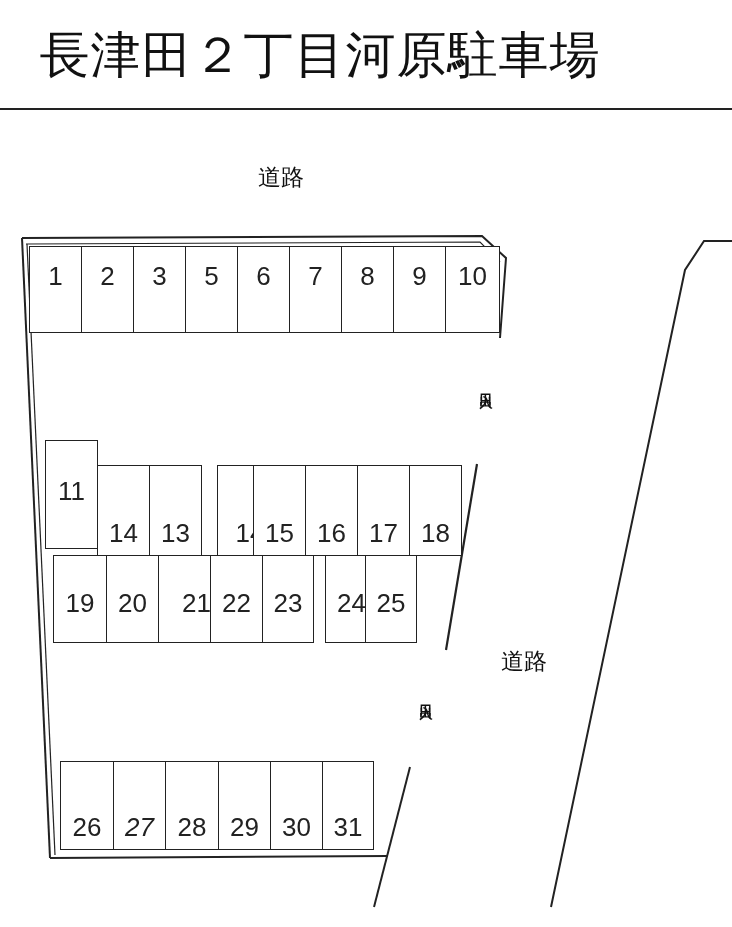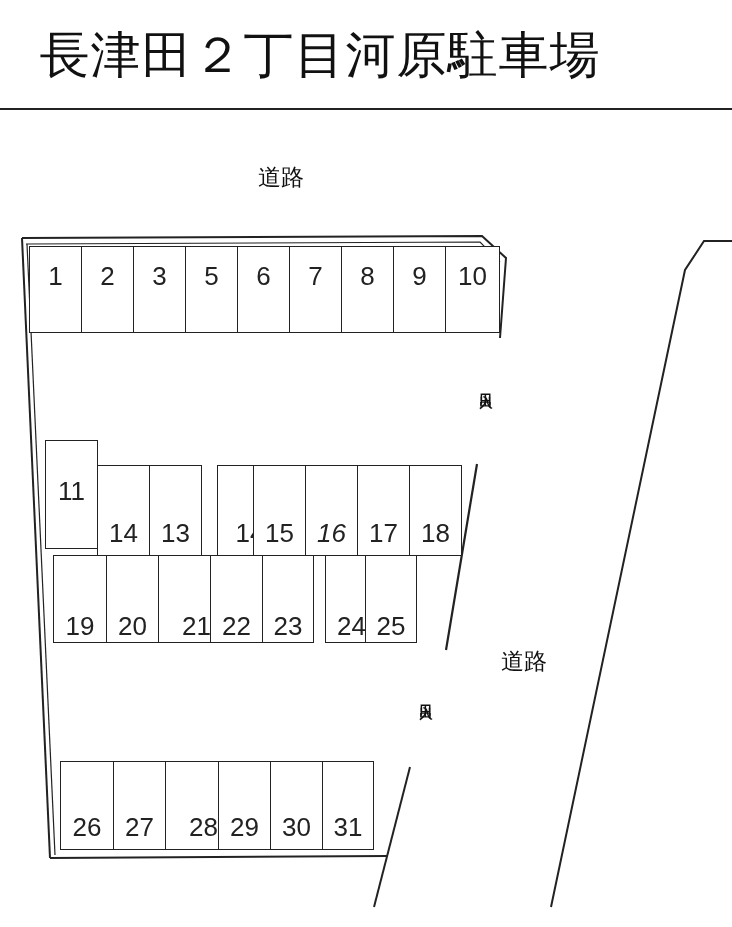--- a/index.html
+++ b/index.html
@@ -91,7 +91,7 @@
   <div class="space bottom" style="left:253px;top:465px;width:53px;height:91px;">
       <span>15</span>
     </div>
-  <div class="space bottom" style="left:305px;top:465px;width:53px;height:91px;font-style:italic;">
+  <div class="space bottom" style="left:305px;top:465px;width:53px;height:91px;">
       <span>16</span>
     </div>
   <div class="space bottom" style="left:357px;top:465px;width:53px;height:91px;">

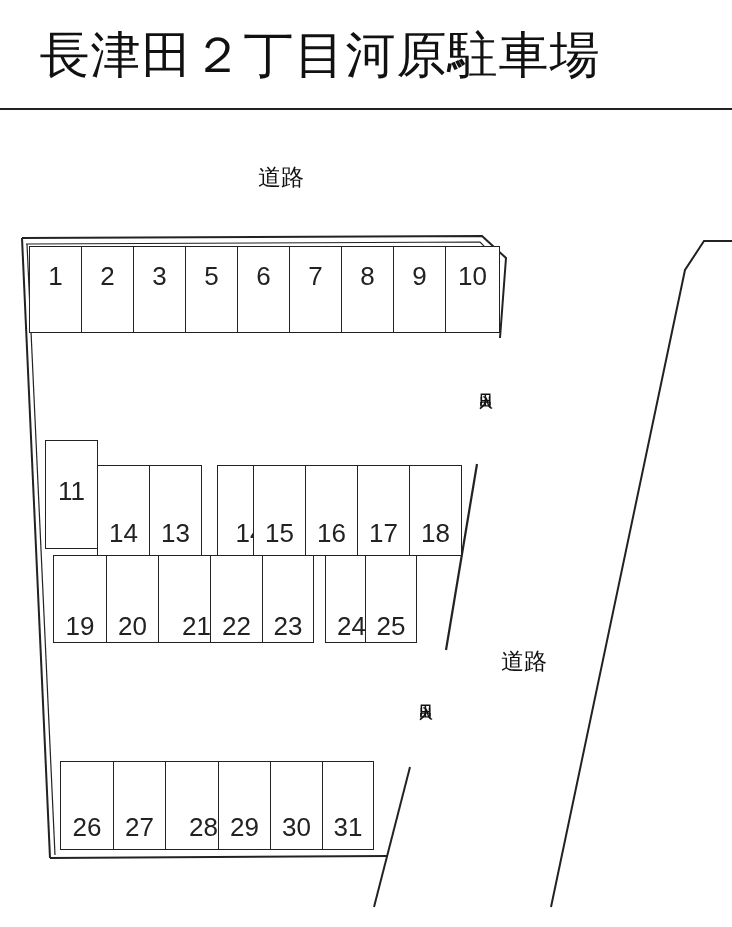--- a/index.html
+++ b/index.html
@@ -12,7 +12,7 @@
   .space { position: absolute; box-sizing: border-box; border: 1.5px solid #222; background: #fff; font-family: "Liberation Sans", sans-serif; font-size: 26px; color: #222; display: flex; justify-content: center; }
   .space.top { align-items: flex-start; padding-top: 14px; }
   .space.bottom { align-items: flex-end; padding-bottom: 6px; }
-  .space.mid { align-items: flex-end; padding-top: 8px; }
+  .space.mid { align-items: center; padding-top: 8px; }
 </style>
 </head>
 <body>

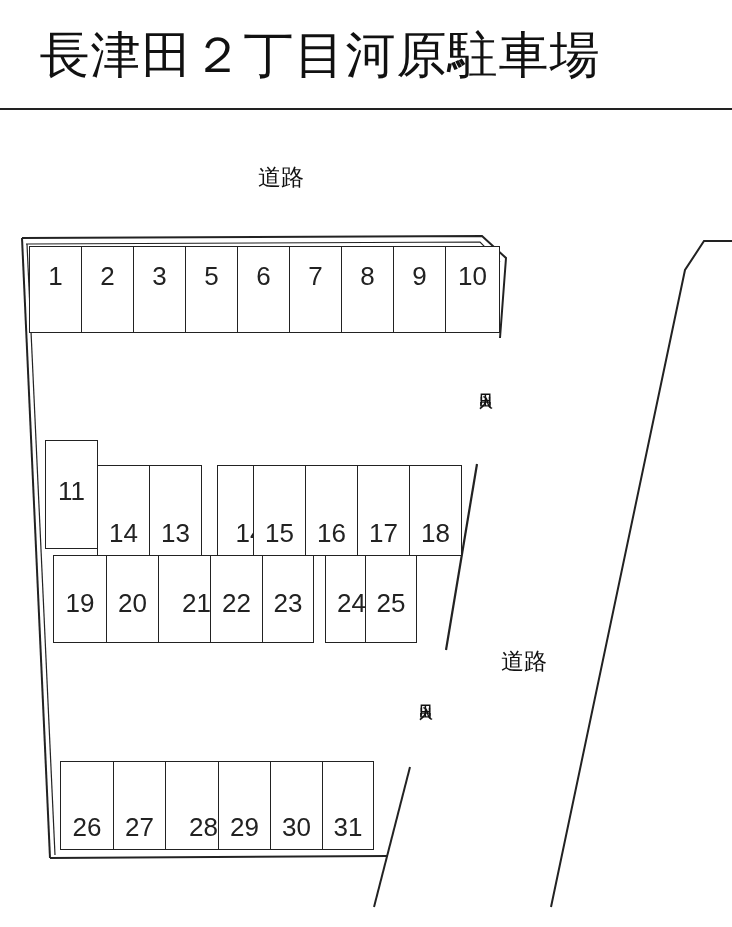--- a/index.html
+++ b/index.html
@@ -130,7 +130,7 @@
   <div class="space bottom" style="left:60px;top:761px;width:54px;height:89px;">
       <span>26</span>
     </div>
-  <div class="space bottom" style="left:113px;top:761px;width:53px;height:89px;">
+  <div class="space bottom" style="left:113px;top:761px;width:53px;height:89px;font-style:italic;">
       <span>27</span>
     </div>
   <div class="space bottom" style="left:165px;top:761px;width:54px;height:89px;justify-content:flex-end;">

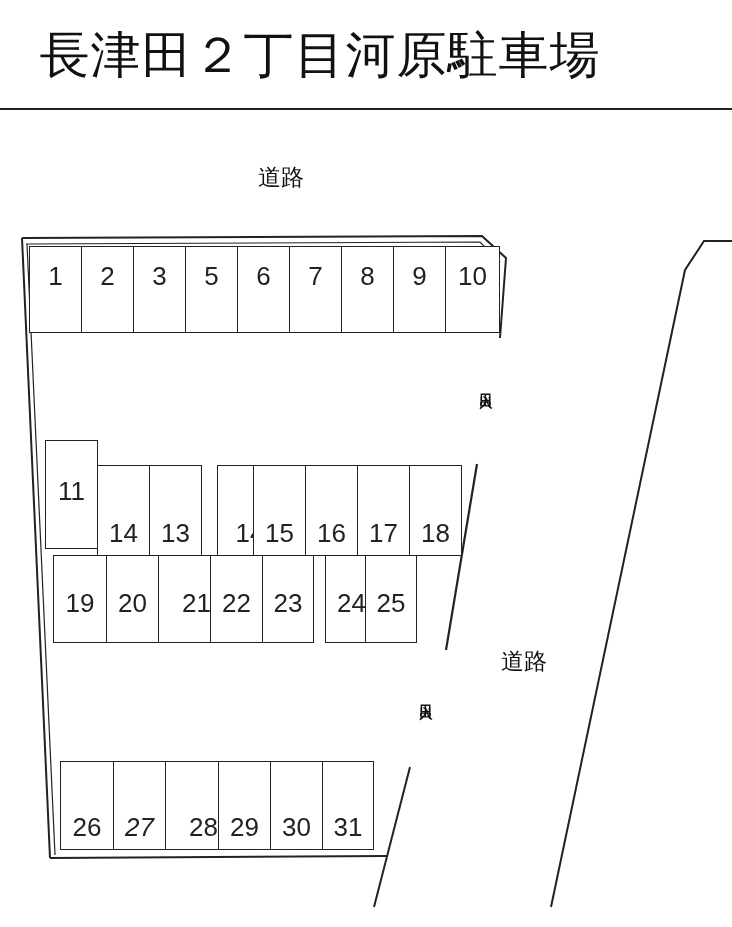--- a/index.html
+++ b/index.html
@@ -133,7 +133,7 @@
   <div class="space bottom" style="left:113px;top:761px;width:53px;height:89px;font-style:italic;">
       <span>27</span>
     </div>
-  <div class="space bottom" style="left:165px;top:761px;width:54px;height:89px;justify-content:flex-end;">
+  <div class="space bottom" style="left:165px;top:761px;width:54px;height:89px;">
       <span>28</span>
     </div>
   <div class="space bottom" style="left:218px;top:761px;width:53px;height:89px;">

